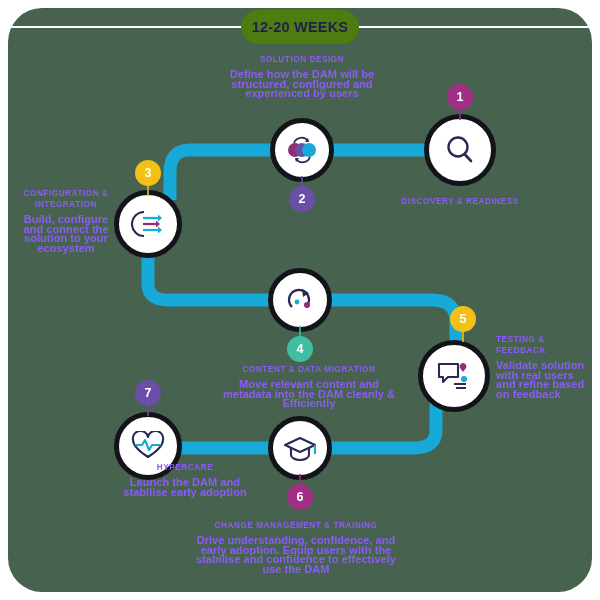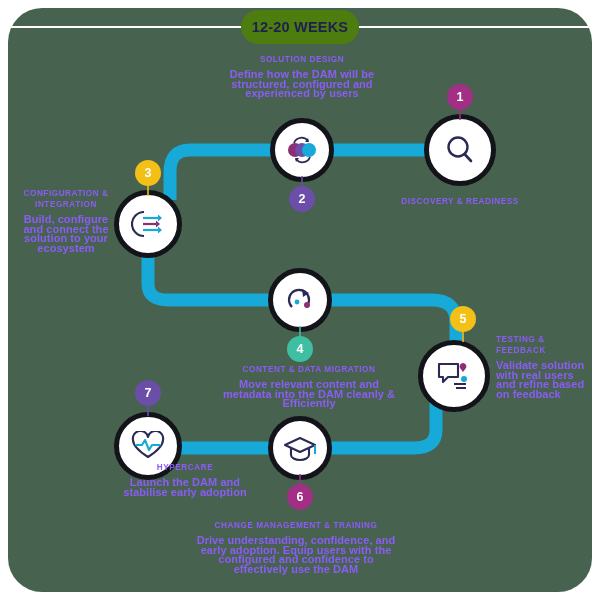--- a/index.html
+++ b/index.html
@@ -214,7 +214,7 @@
   </div>
   <div class="tblock c" style="left:192px;top:510px;width:208px;margin-top:10px;">
     <div class="hd">CHANGE MANAGEMENT &amp; TRAINING</div>
-    <div class="bd">Drive understanding, confidence, and early adoption. Equip users with the configured and confidence to effectively use the DAM</div>
+    <div class="bd">Drive understanding, confidence, and early adoption. Equip users with the stabilise and confidence to effectively use the DAM</div>
   </div>
 
   <div class="node" style="left:114px;top:412px;width:68px;height:68px;">

